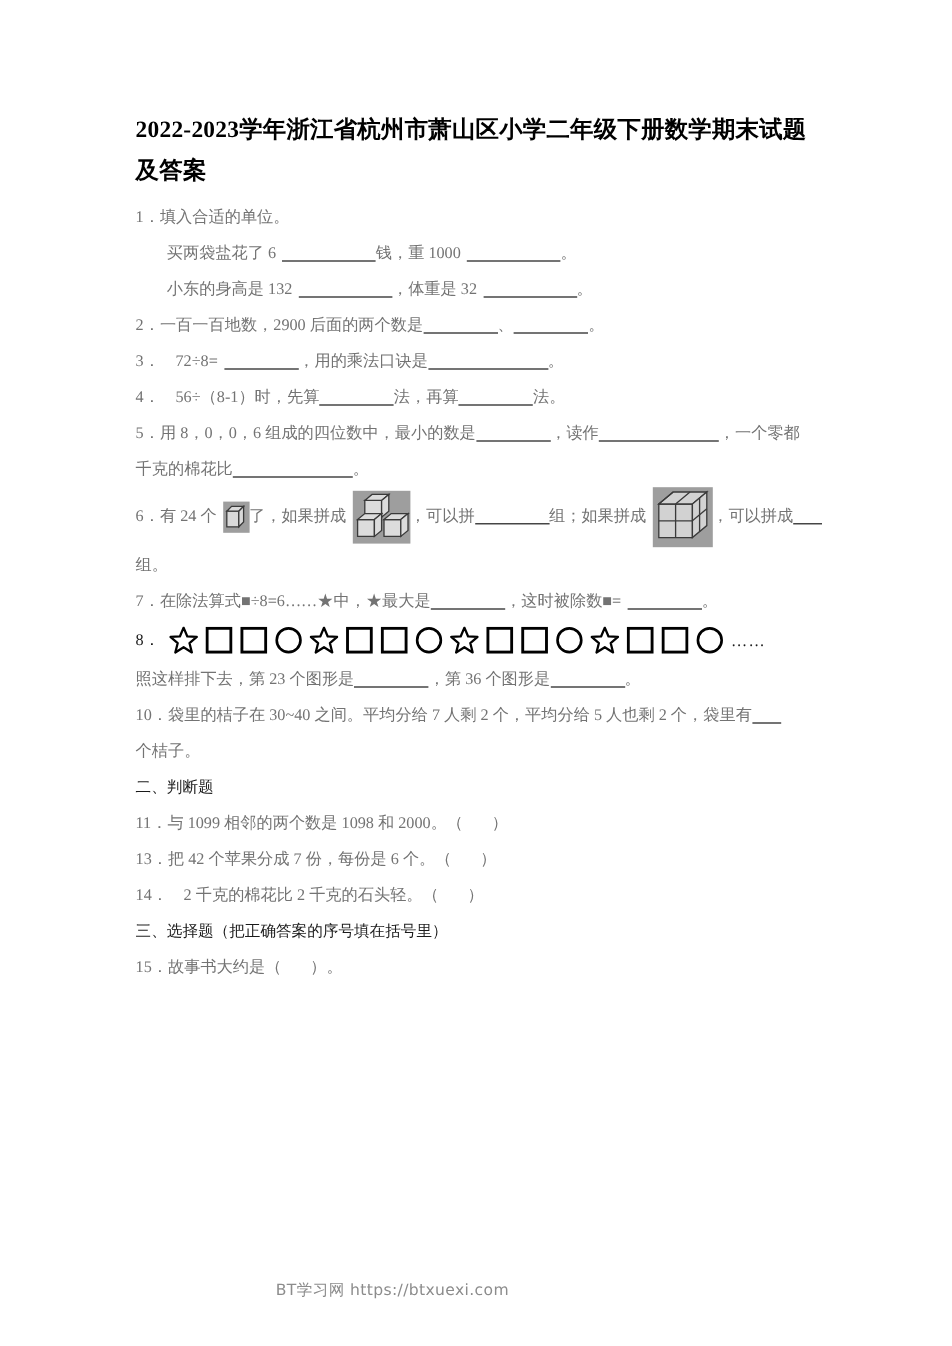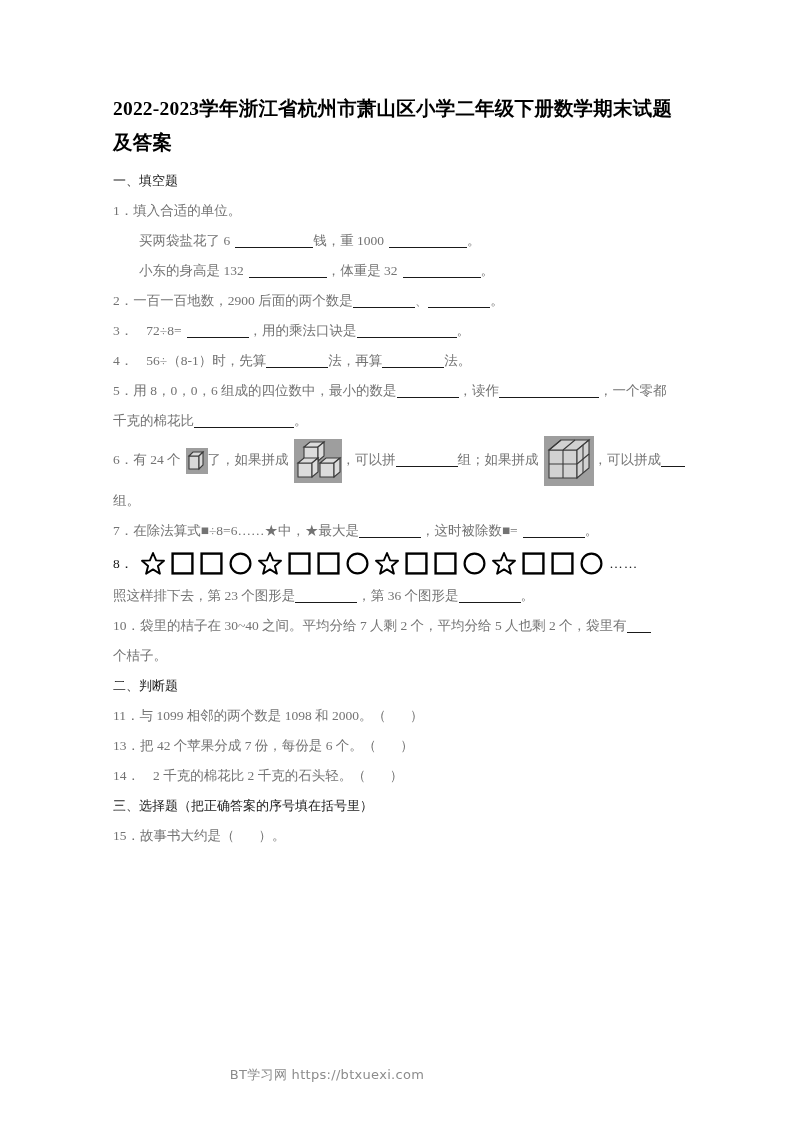--- a/index.html
+++ b/index.html
@@ -125,7 +125,6 @@
 
     <h1 class="doc-title">2022-2023学年浙江省杭州市萧山区小学二年级下册数学期末试题及答案</h1>
 
-    <p class="section-heading">一、填空题</p>
 
     <p class="q">
       <span>1．</span><span>填入合适的单位。</span>

